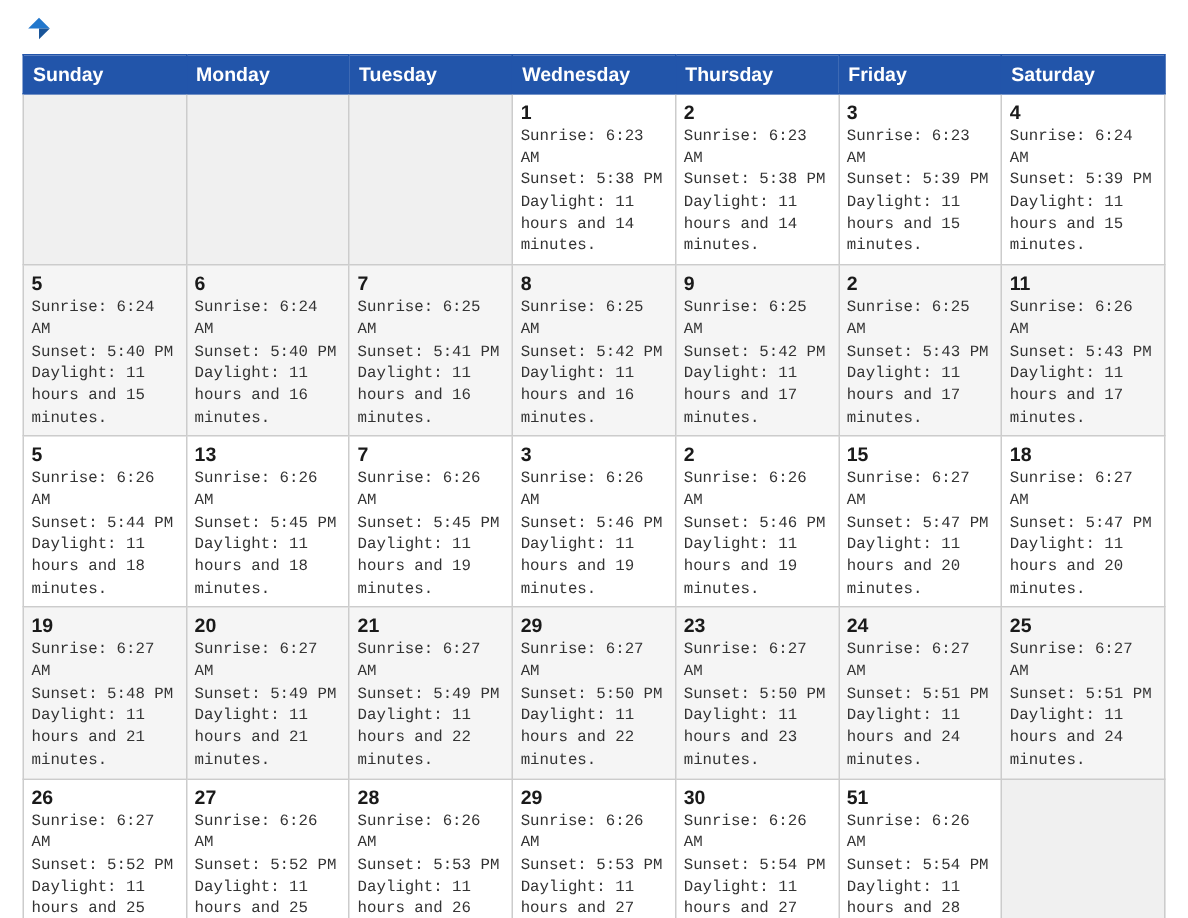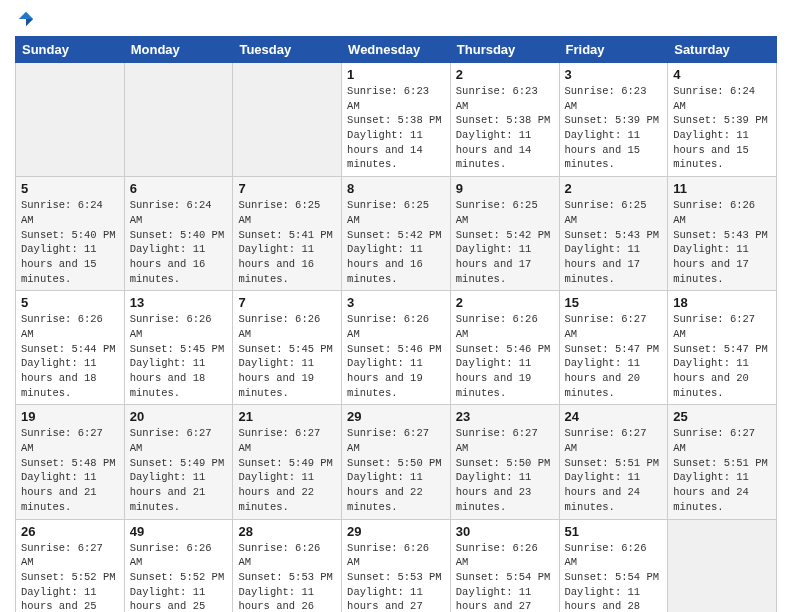--- a/index.html
+++ b/index.html
@@ -266,7 +266,7 @@
             <div class="day-info">Sunrise: 6:27 AM<br>Sunset: 5:52 PM<br>Daylight: 11 hours and 25 minutes.</div>
           </td>
           <td>
-            <span class="day-number">49</span>
+            <span class="day-number">27</span>
             <div class="day-info">Sunrise: 6:26 AM<br>Sunset: 5:52 PM<br>Daylight: 11 hours and 25 minutes.</div>
           </td>
           <td>

